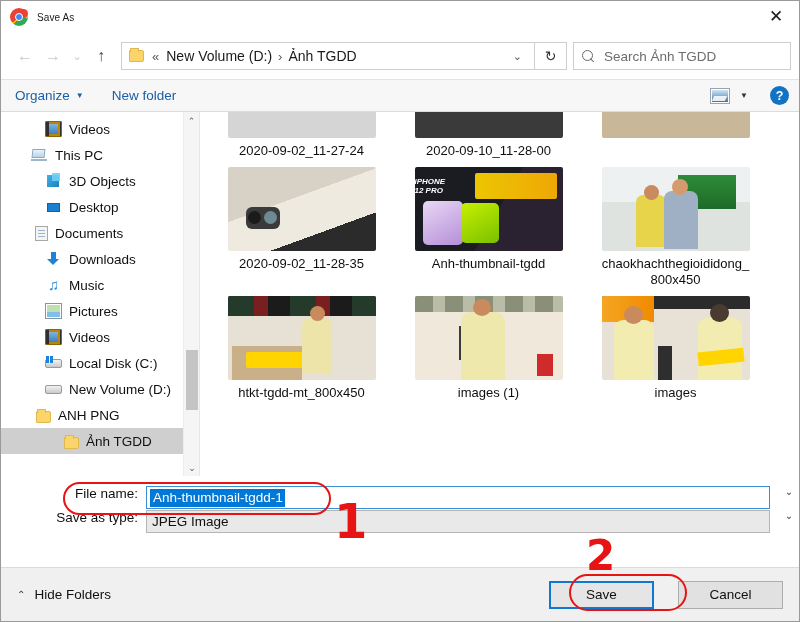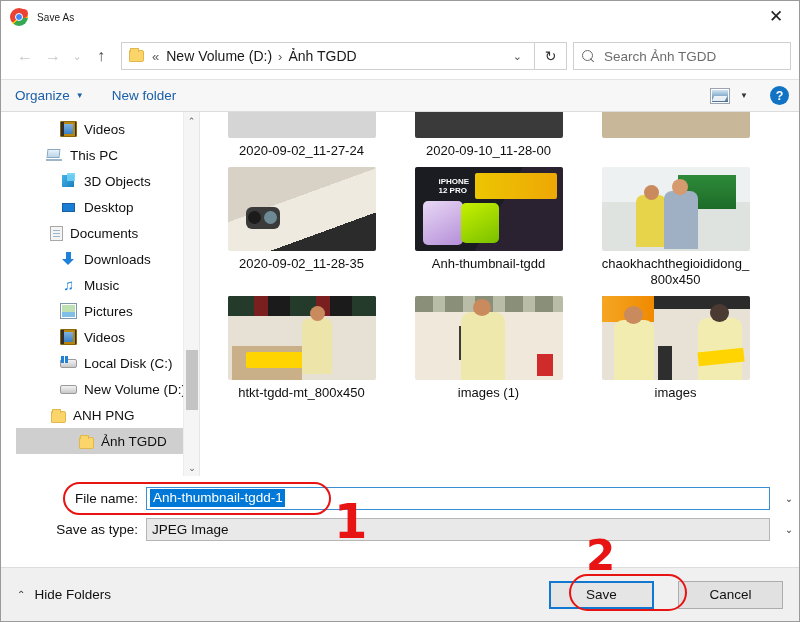--- a/index.html
+++ b/index.html
@@ -137,7 +137,7 @@
   .tree { padding-top: 4px; }
   .tree-row {
     height: 26px; display: flex; align-items: center;
-    font-size: 13.5px; color: #101010; white-space: nowrap; margin-left: 15px;
+    font-size: 13.5px; color: #101010; white-space: nowrap;
   }
   .tree-row.selected { background: #cfcfcf; }
   .ti { width: 17px; height: 16px; flex: 0 0 auto; margin-right: 7px; position: relative; }

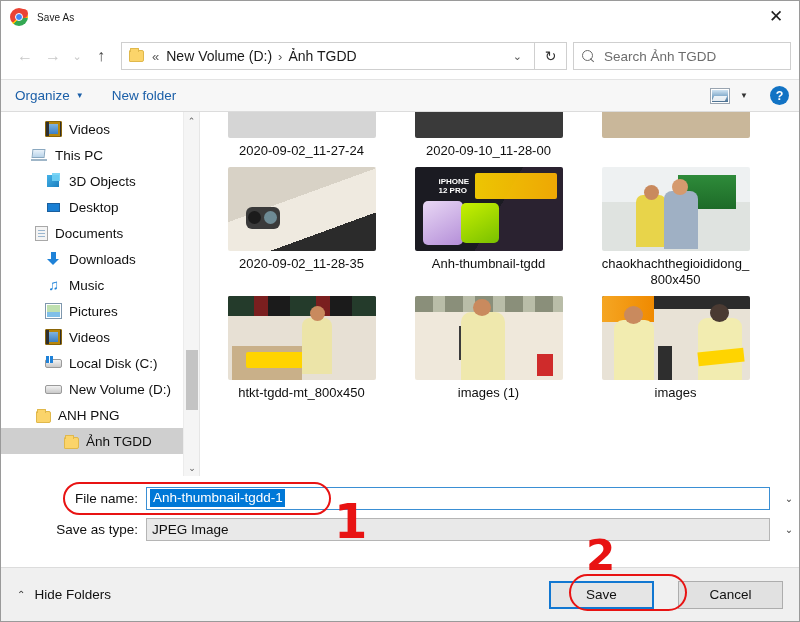--- a/index.html
+++ b/index.html
@@ -218,7 +218,7 @@
                  background: linear-gradient(150deg,#e9d8f5,#b48ed8); border-radius: 5px; }
   .t-promo .grn { position: absolute; left: 46px; bottom: 8px; width: 38px; height: 40px;
                   background: linear-gradient(150deg,#c8f000,#79c000); border-radius: 5px; }
-  .t-promo .lbl { position: absolute; left: 24px; top: 10px; font-size: 8px; color: #fff; font-weight: bold; }
+  .t-promo .lbl { position: absolute; left: 0; top: 10px; font-size: 8px; color: #fff; font-weight: bold; font-style: italic; }
   .t-shop   { background: linear-gradient(180deg,#eef1f2 0 42%, #dfe3e0 42% 100%); }
   .t-shop .grn { position: absolute; right: 14px; top: 8px; width: 58px; height: 34px;
                  background: linear-gradient(180deg,#2e8b3a,#1d6b28); }

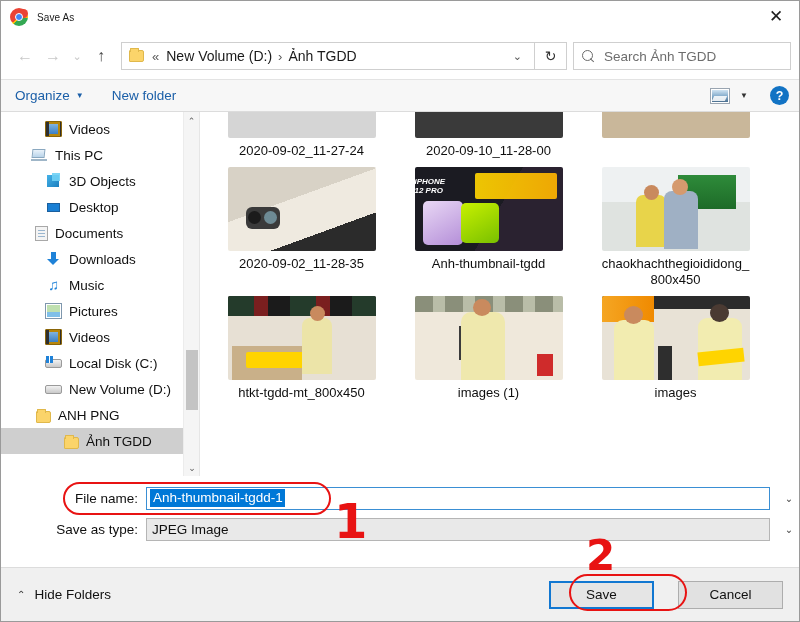--- a/index.html
+++ b/index.html
@@ -266,7 +266,7 @@
 
   
   .form { padding: 10px 0 0 0; background: #ffffff; position: relative; }
-  .frow { display: flex; align-items: center; height: 24px; margin-bottom: 7px; }
+  .frow { display: flex; align-items: flex-start; height: 24px; }
   .flabel { width: 145px; flex: 0 0 145px; text-align: right; padding-right: 8px;
             font-size: 13.5px; color: #0f0f0f; }
   .finput {

